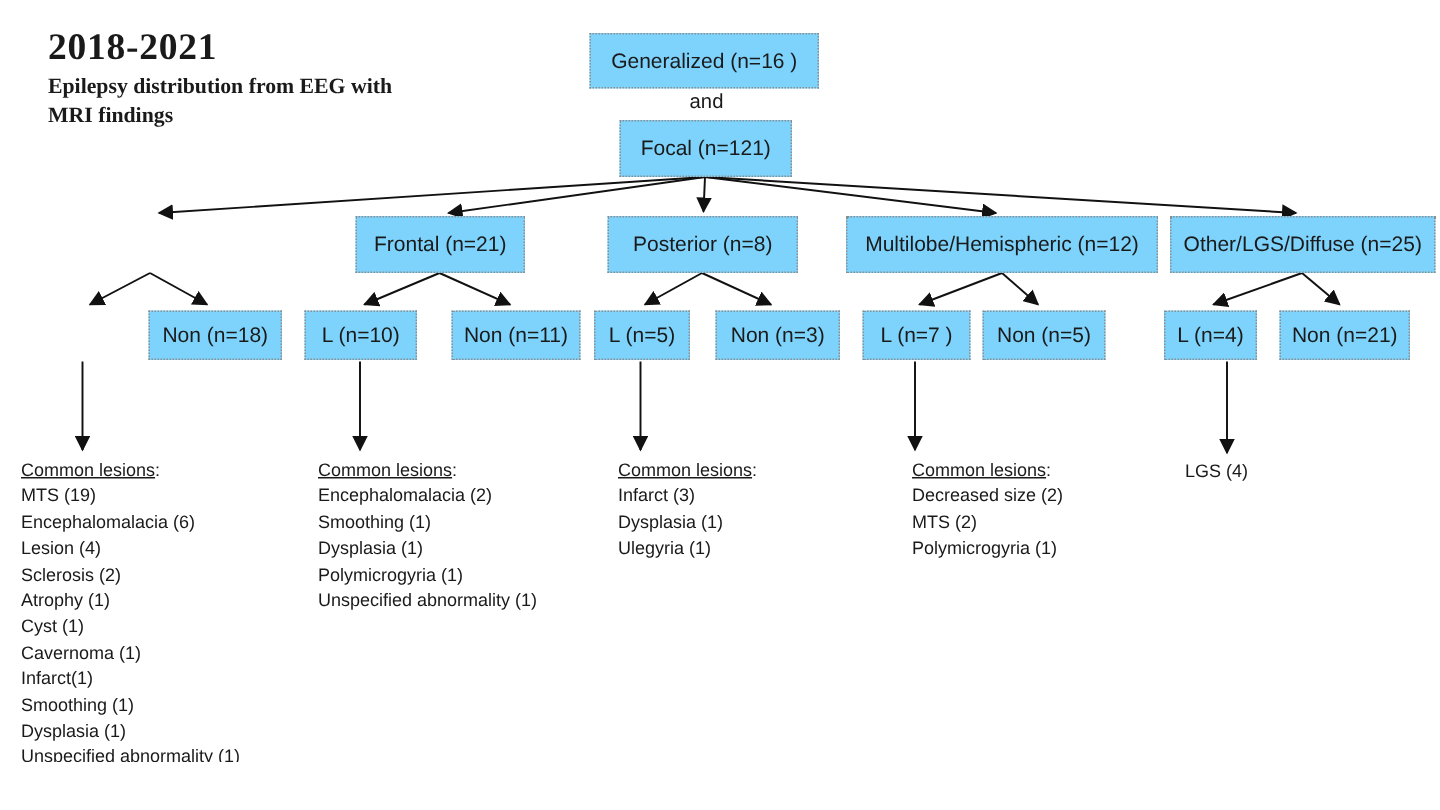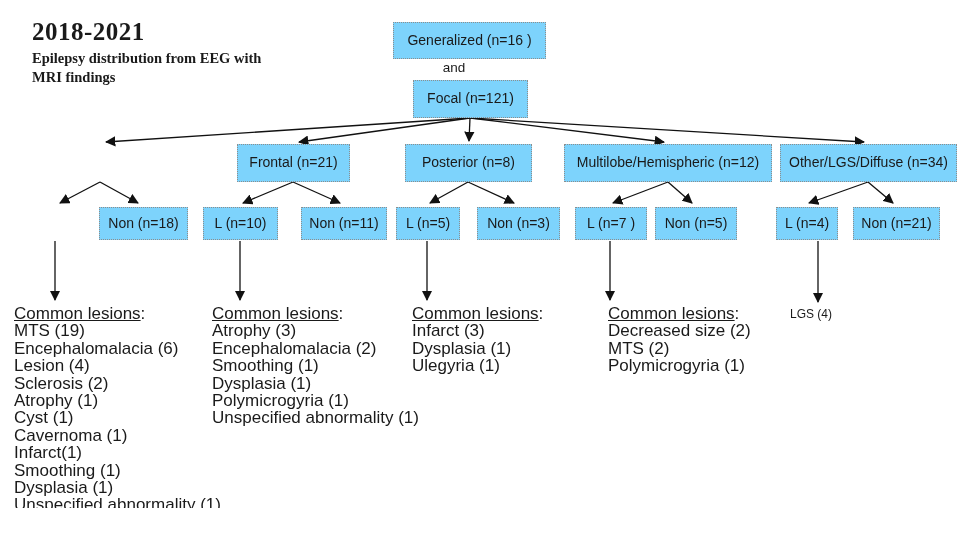--- a/index.html
+++ b/index.html
@@ -63,7 +63,7 @@
   </div>
 
   <div class="box" style="left:393px;top:22px;width:153px;height:37px">Generalized (n=16 )</div>
-  <div class="conj" style="left:436px;top:60px;width:36px">and</div>
+  <div class="conj" style="left:453px;top:60px;width:36px">and</div>
   <div class="box" style="left:413px;top:80px;width:115px;height:38px">Focal (n=121)</div>
 
   <div class="box" style="left:237px;top:144px;width:113px;height:38px">Frontal (n=21)</div>

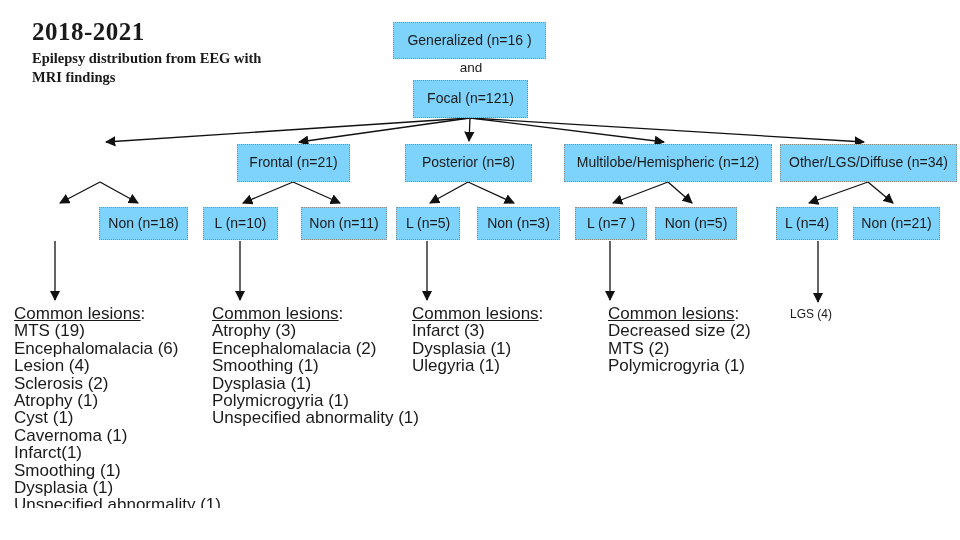--- a/index.html
+++ b/index.html
@@ -69,7 +69,7 @@
   <div class="box" style="left:237px;top:144px;width:113px;height:38px">Frontal (n=21)</div>
   <div class="box" style="left:405px;top:144px;width:127px;height:38px">Posterior (n=8)</div>
   <div class="box" style="left:564px;top:144px;width:208px;height:38px">Multilobe/Hemispheric (n=12)</div>
-  <div class="box" style="left:780px;top:144px;width:177px;height:38px">Other/LGS/Diffuse (n=34)</div>
+  <div class="box" style="left:780px;top:144px;width:177px;height:38px">Other/LGS/Diffuse (n=25)</div>
 
   <div class="box" style="left:99px;top:207px;width:89px;height:33px">Non (n=18)</div>
   <div class="box" style="left:203px;top:207px;width:75px;height:33px">L (n=10)</div>

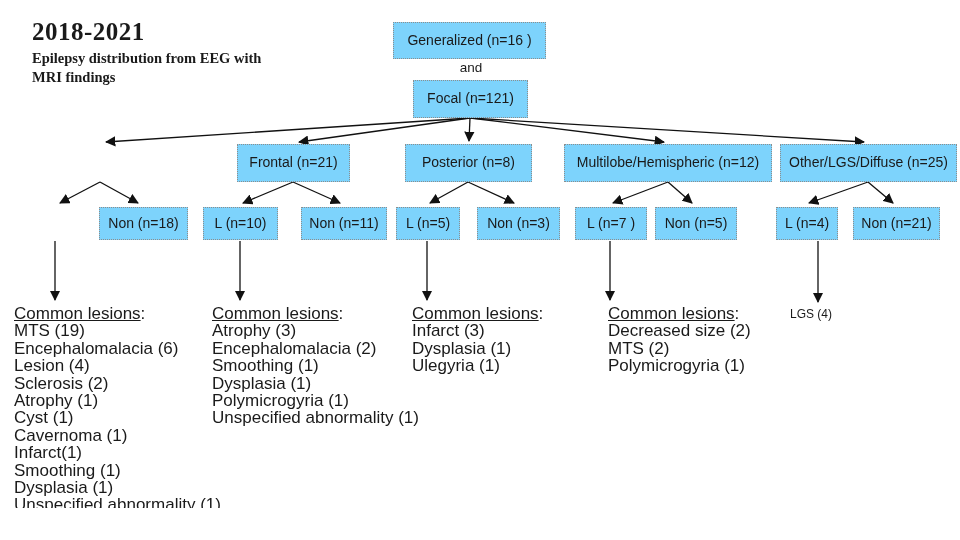--- a/index.html
+++ b/index.html
@@ -17,7 +17,7 @@
     font-size:14px;line-height:1.1;padding:2px 4px;
   }
   .conj{position:absolute;font-size:13.5px;text-align:center;}
-  .lesion-list{position:absolute;top:305px;font-size:17px;line-height:17.4px;white-space:nowrap;}
+  .lesion-list{position:absolute;top:305px;font-size:12px;line-height:17.4px;white-space:nowrap;}
   .lesion-header .u{text-decoration:underline;}
   .outcome{position:absolute;font-size:12px;}
 </style>

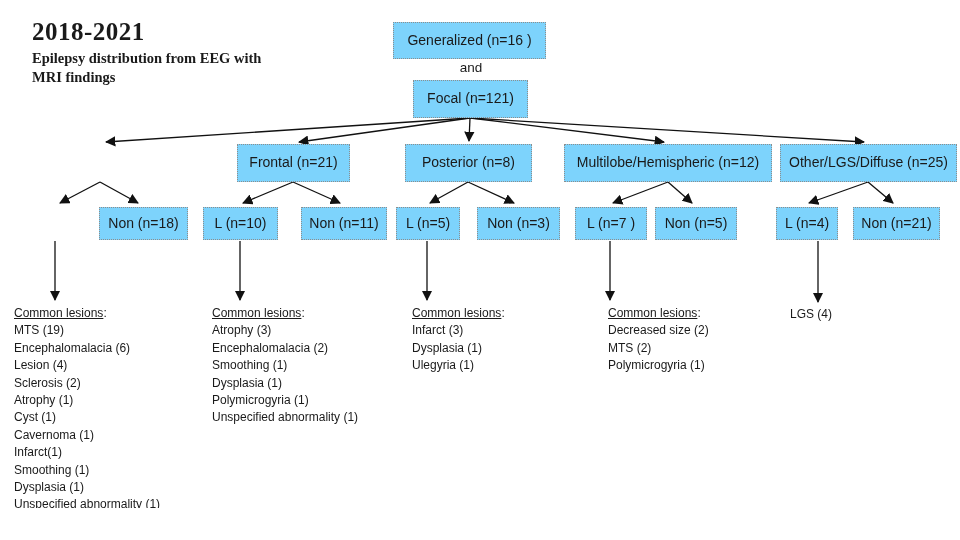--- a/index.html
+++ b/index.html
@@ -101,7 +101,6 @@
   <div class="lesion-list" style="left:212px">
     <div class="lesion-header"><span class="u">Common lesions</span><span>:</span></div>
     <div>
-        <div>Atrophy (3)</div>
         <div>Encephalomalacia (2)</div>
         <div>Smoothing (1)</div>
         <div>Dysplasia (1)</div>

